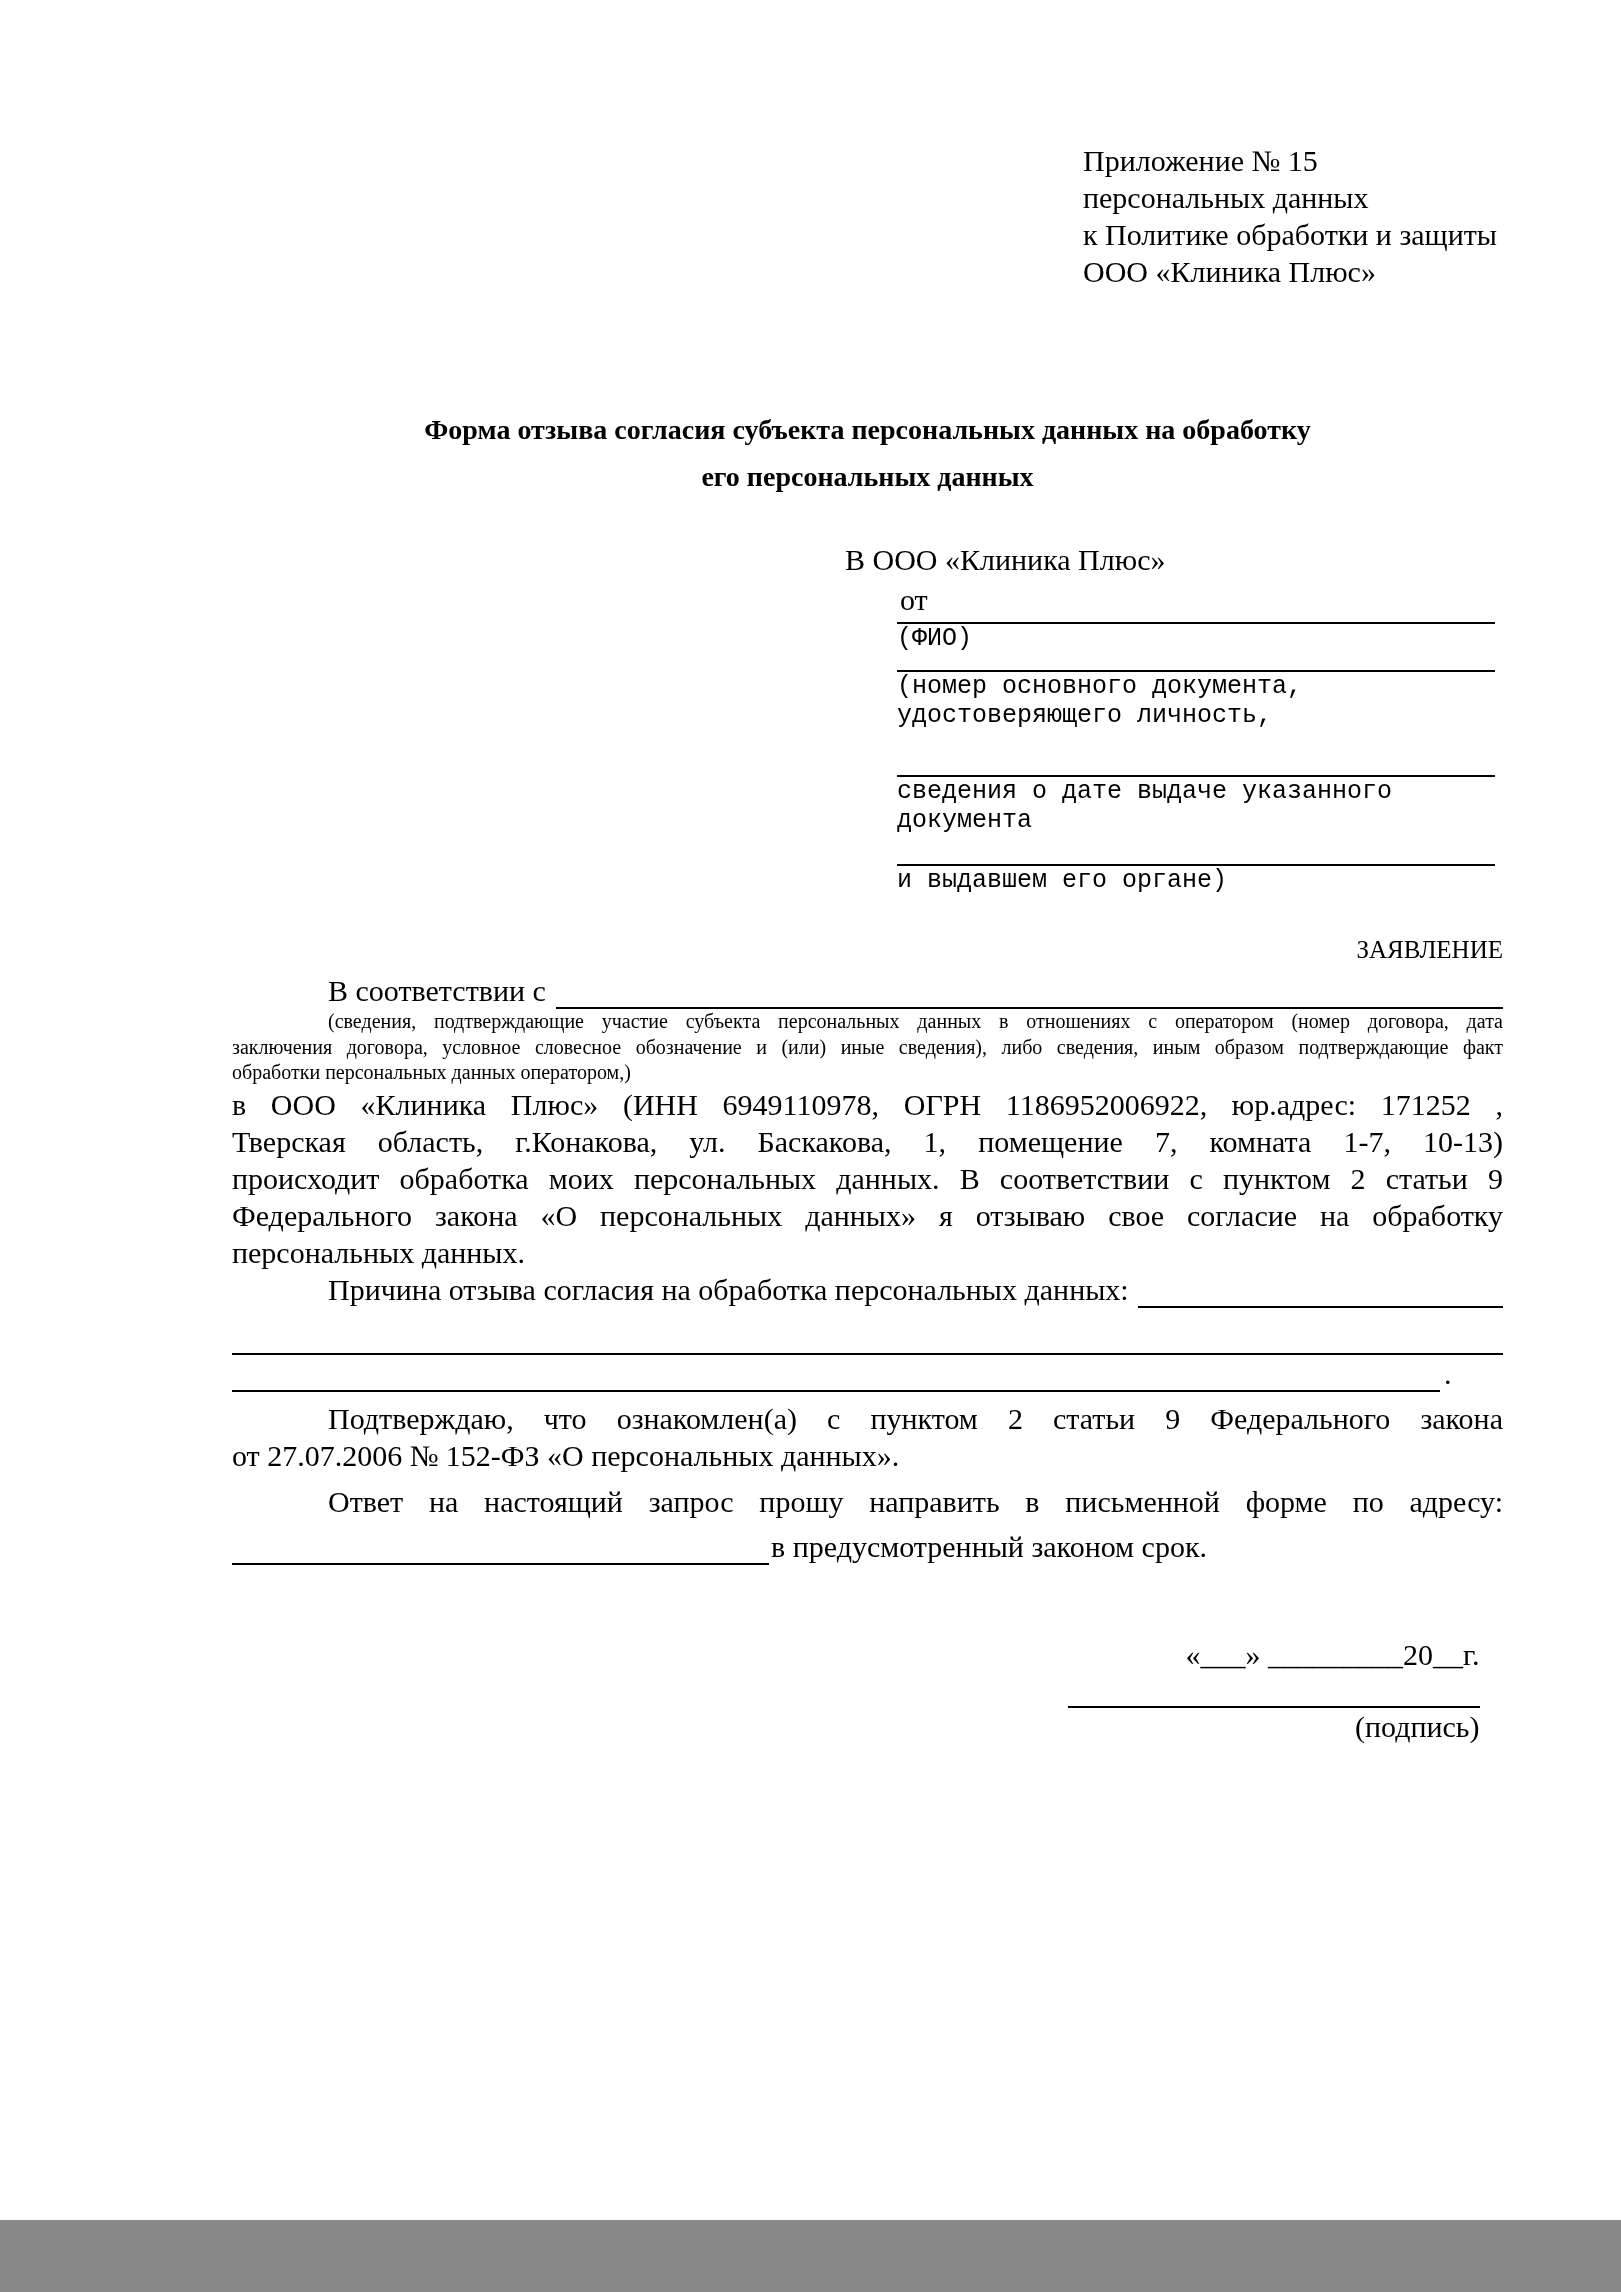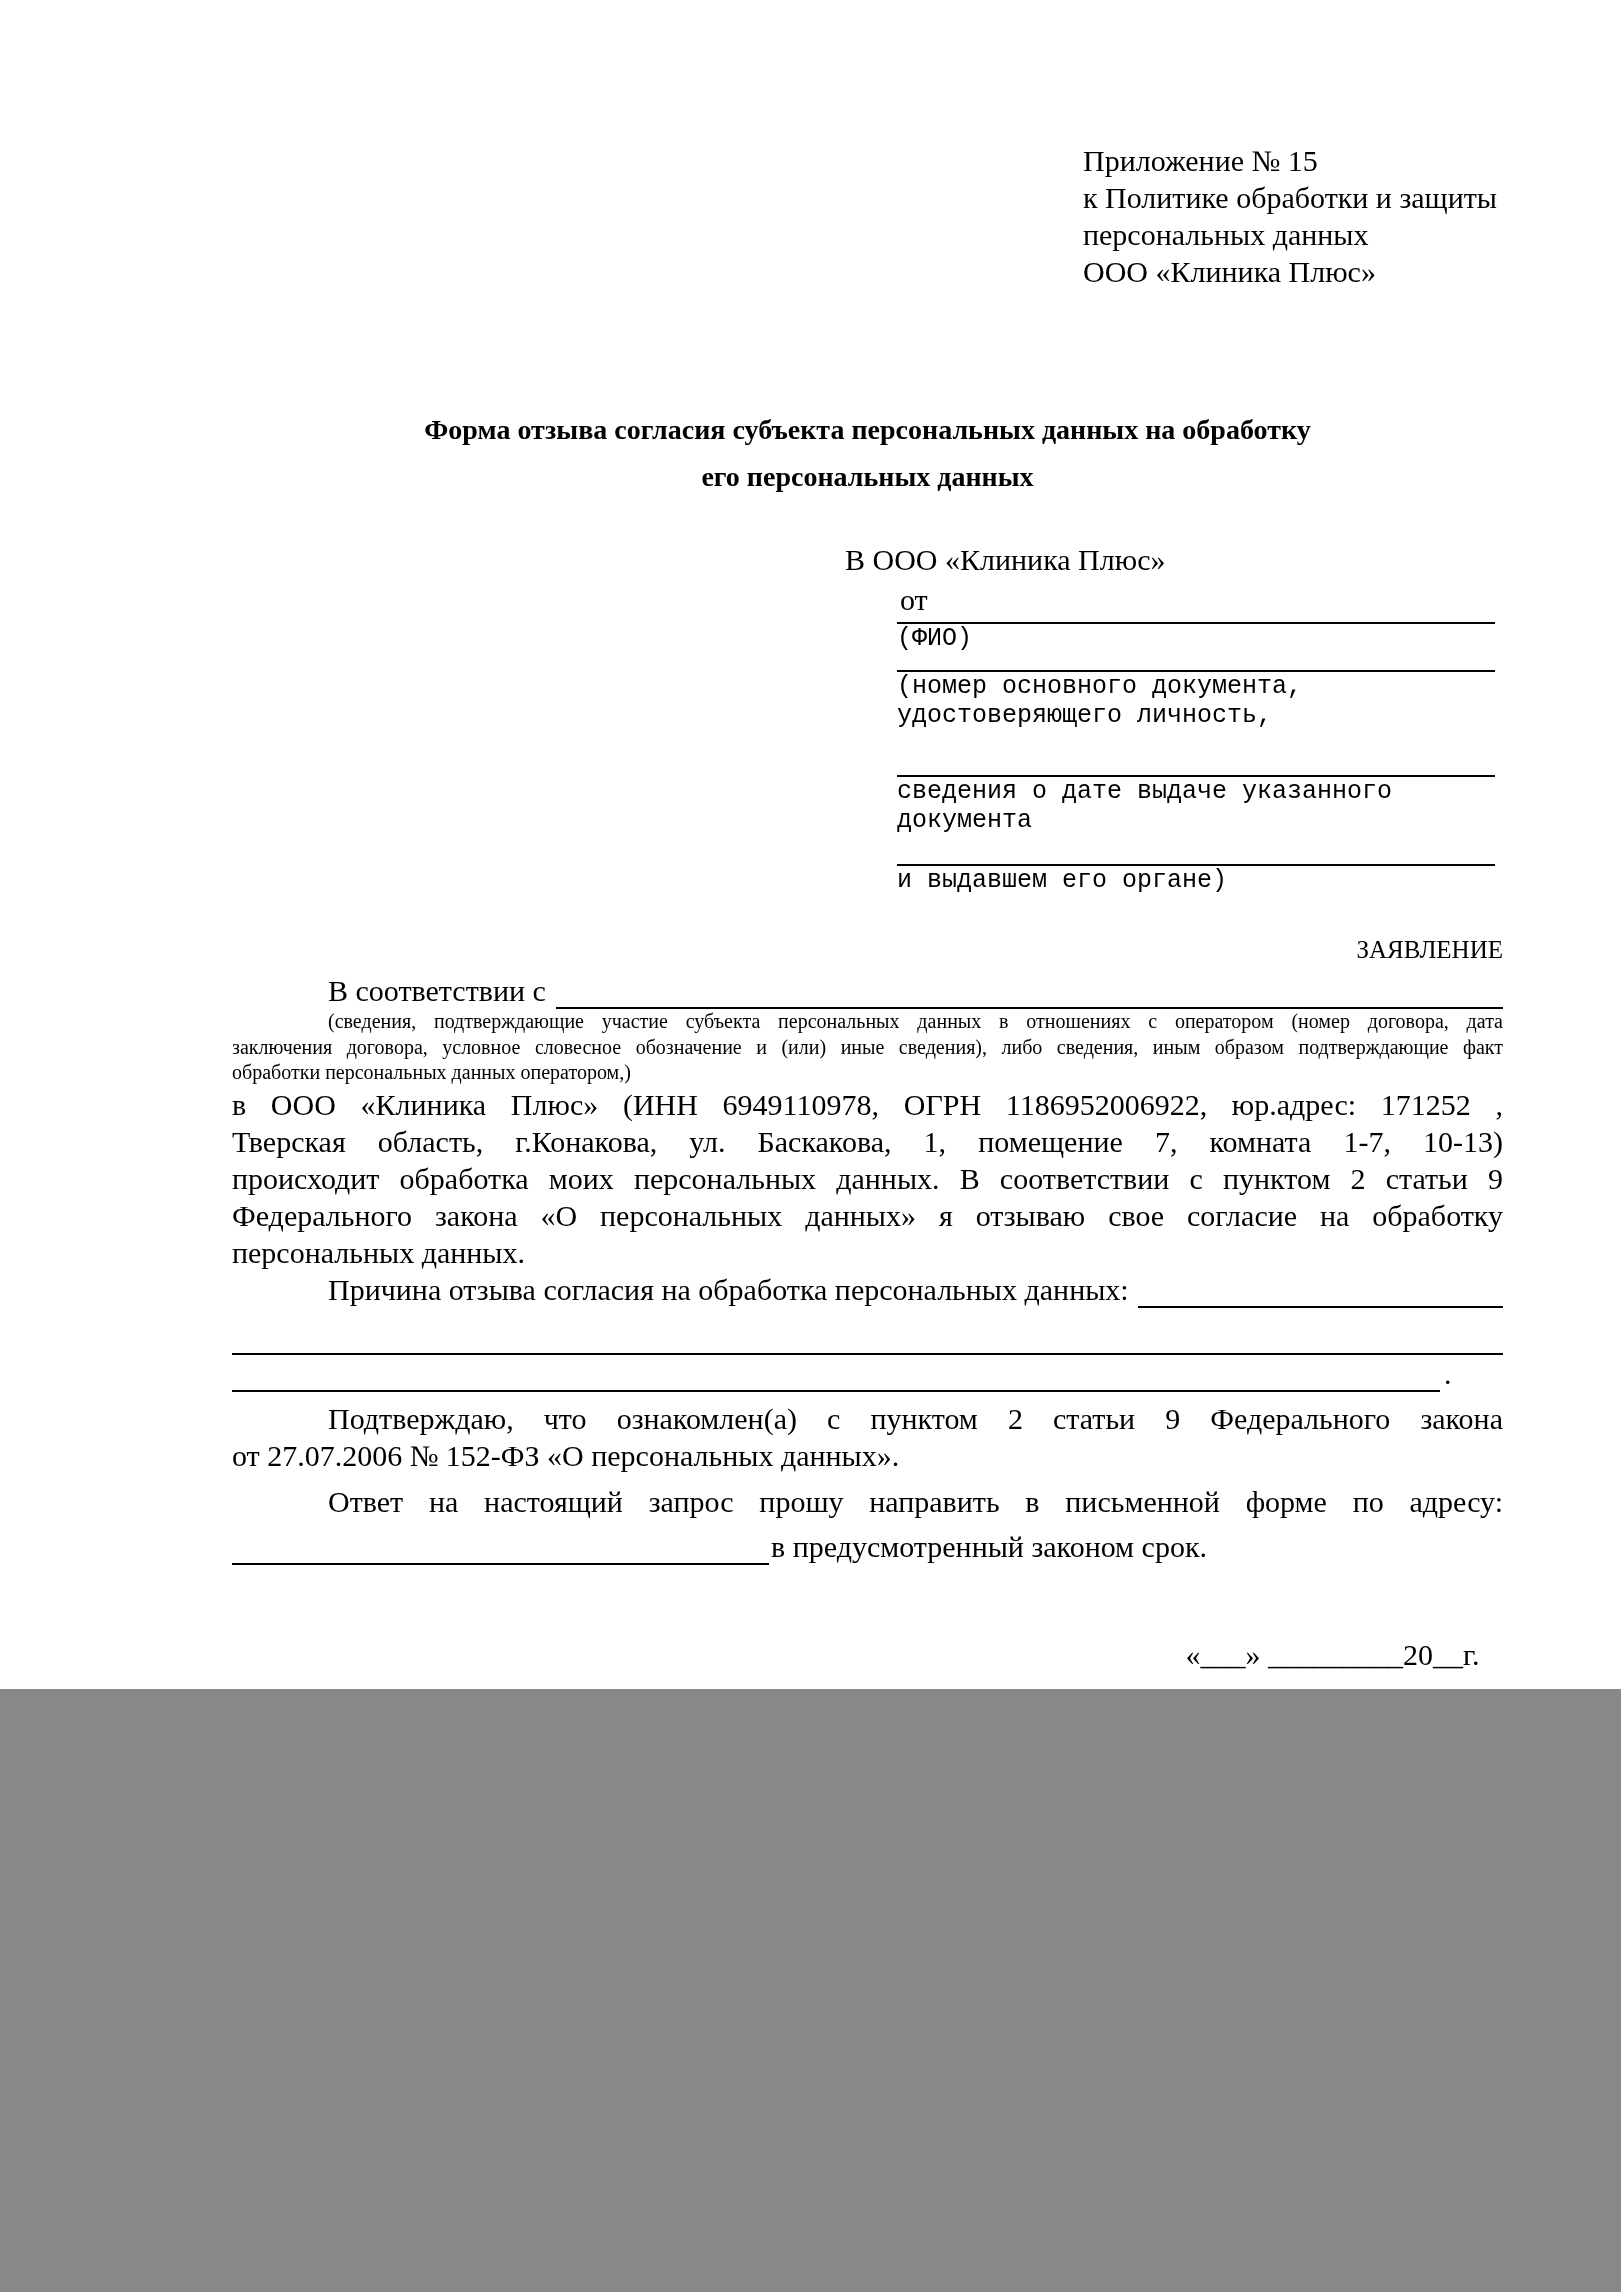--- a/index.html
+++ b/index.html
@@ -5,7 +5,7 @@
   html,body{margin:0;padding:0;background:#888;}
   .page{
     position:relative;
-    width:1621px;height:1689px;
+    width:1621px;height:2220px;
     margin:0 auto;
     background:#ffffff;
     color:#000000;

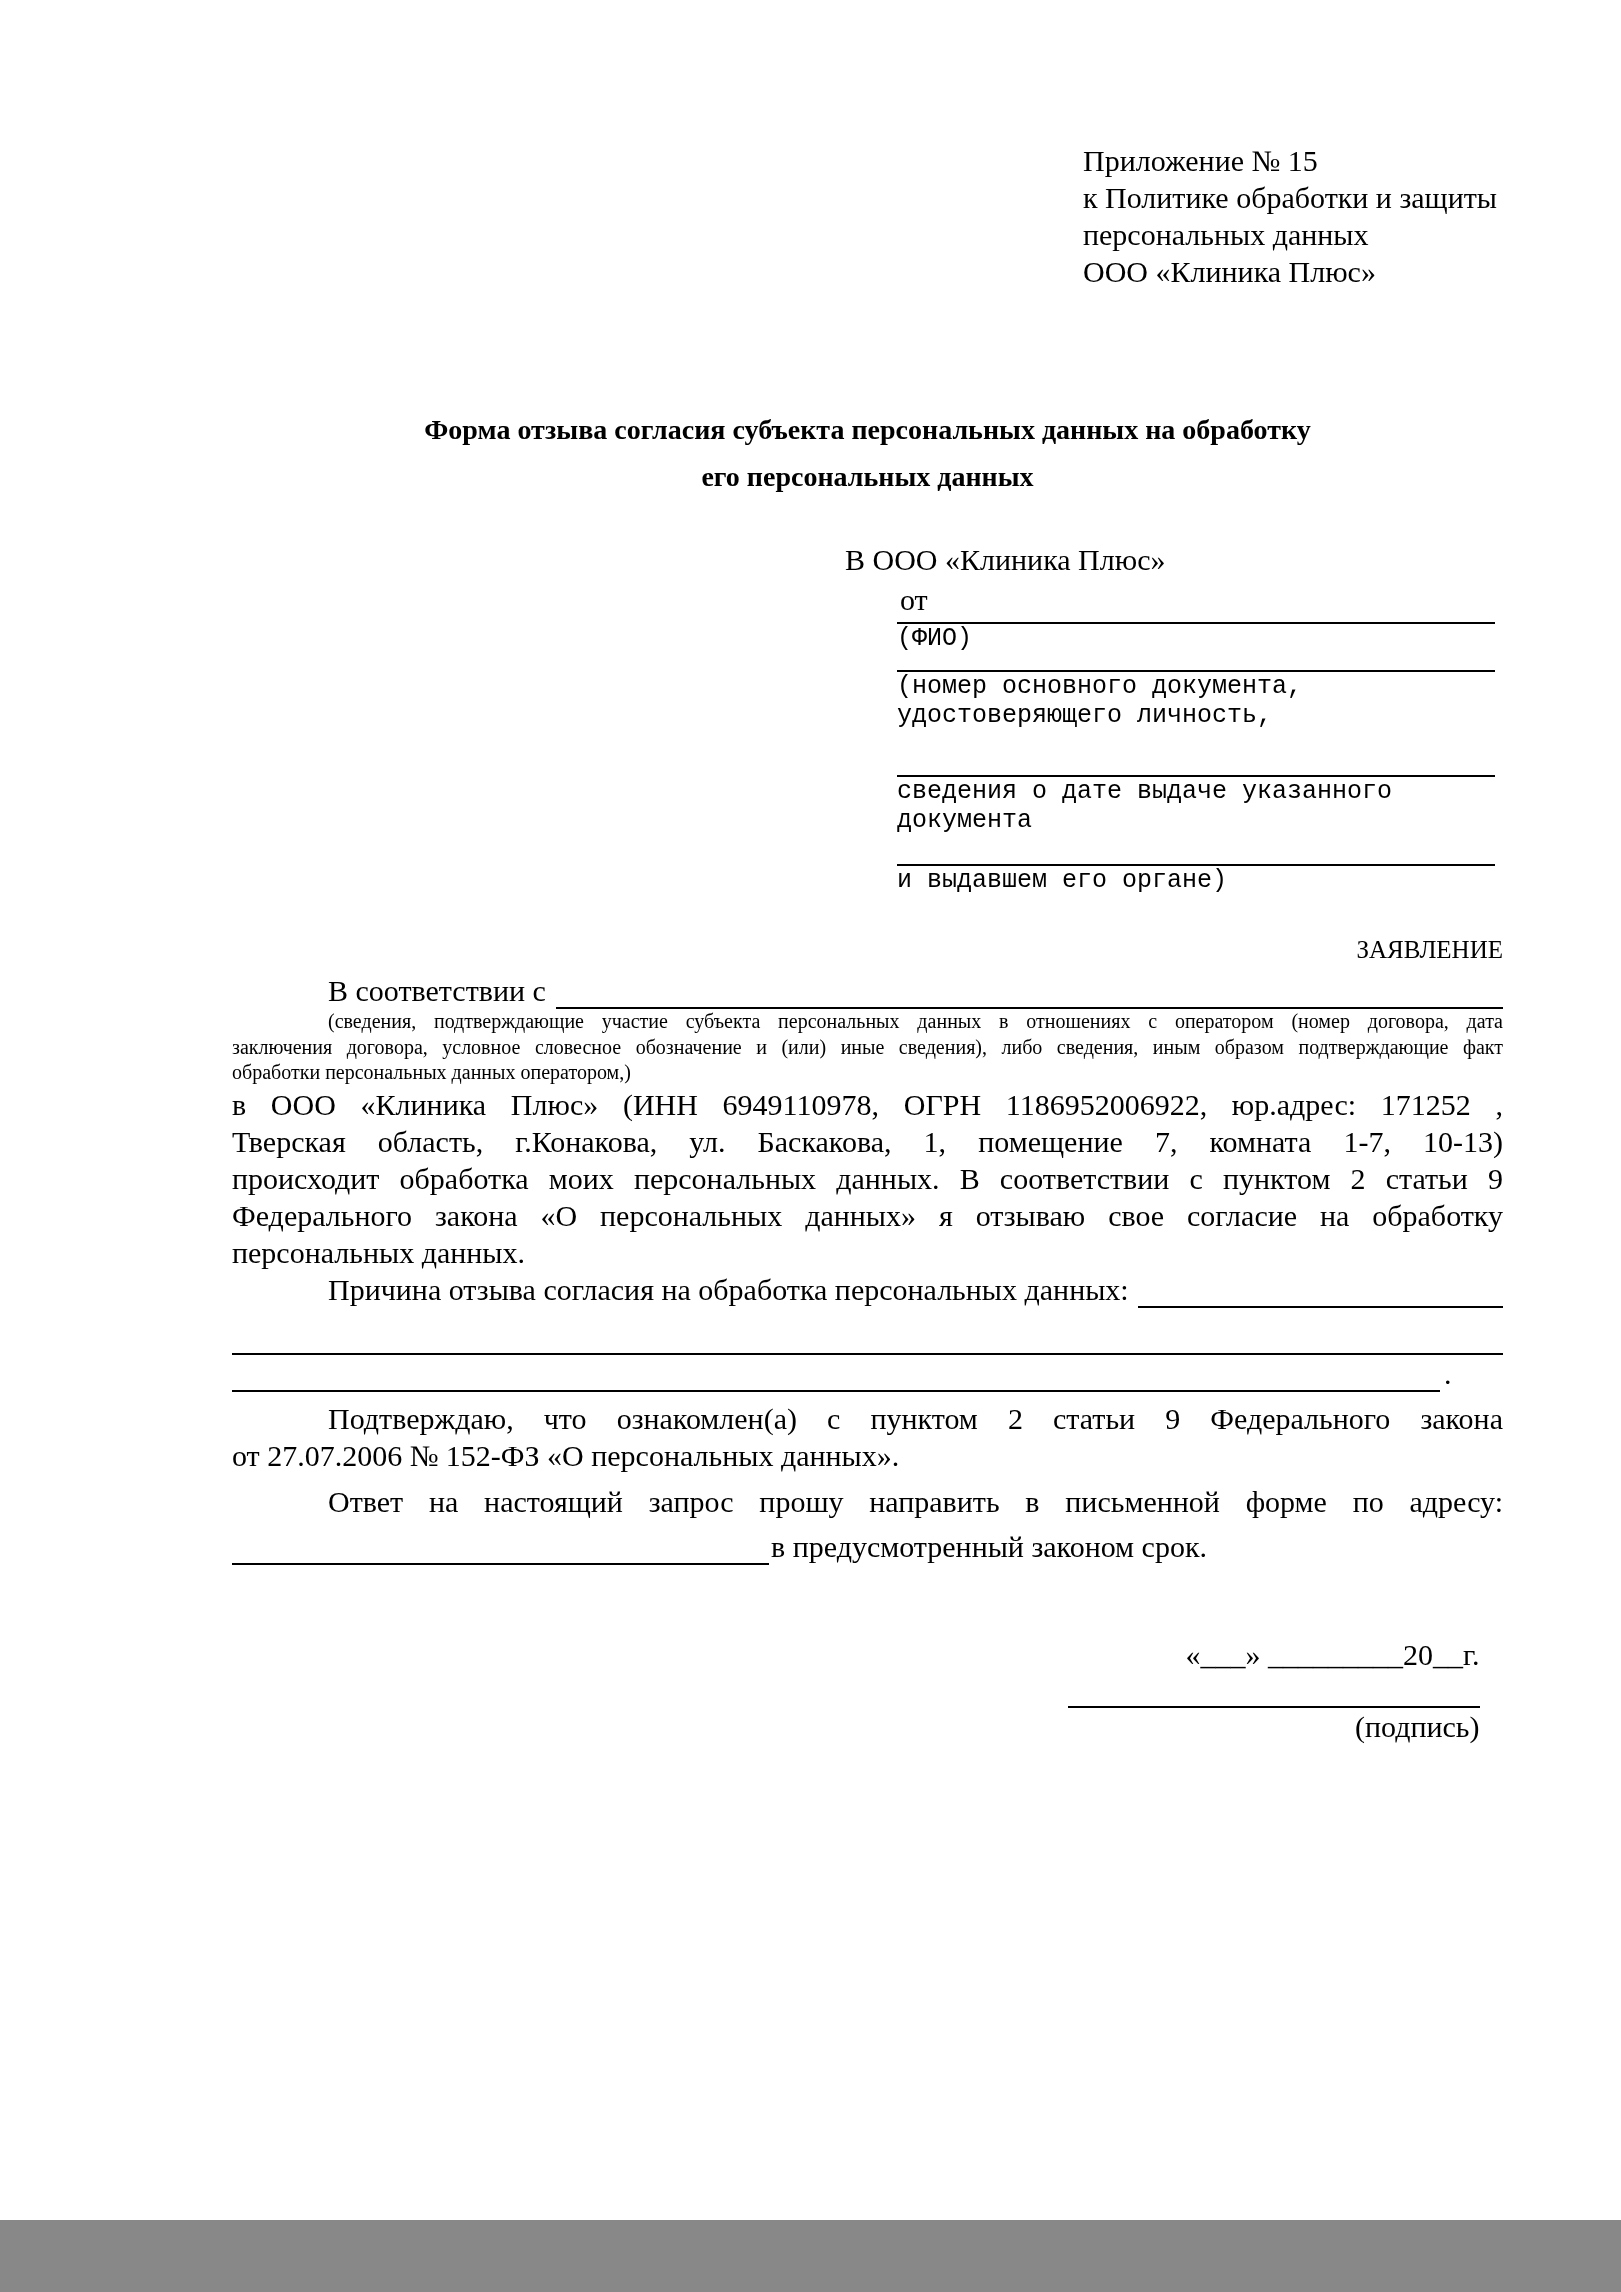--- a/index.html
+++ b/index.html
@@ -60,8 +60,8 @@
 
   <div class="hdr">
     <div>Приложение № 15</div>
+    <div>персональных данных</div>
     <div>к Политике обработки и защиты</div>
-    <div>персональных данных</div>
     <div>ООО «Клиника Плюс»</div>
   </div>
 

